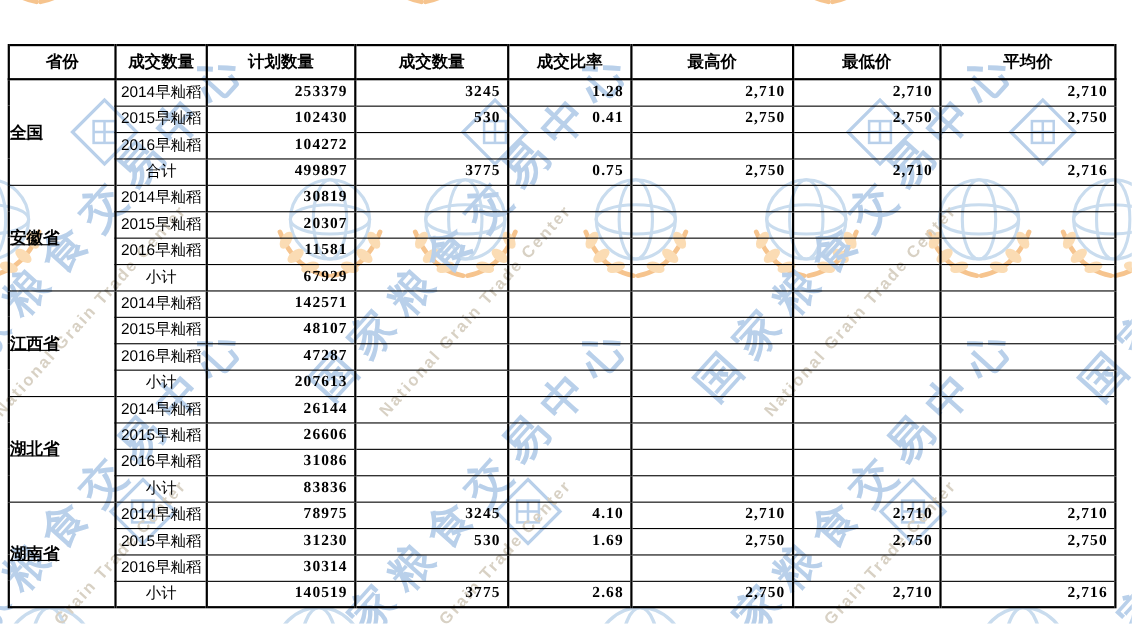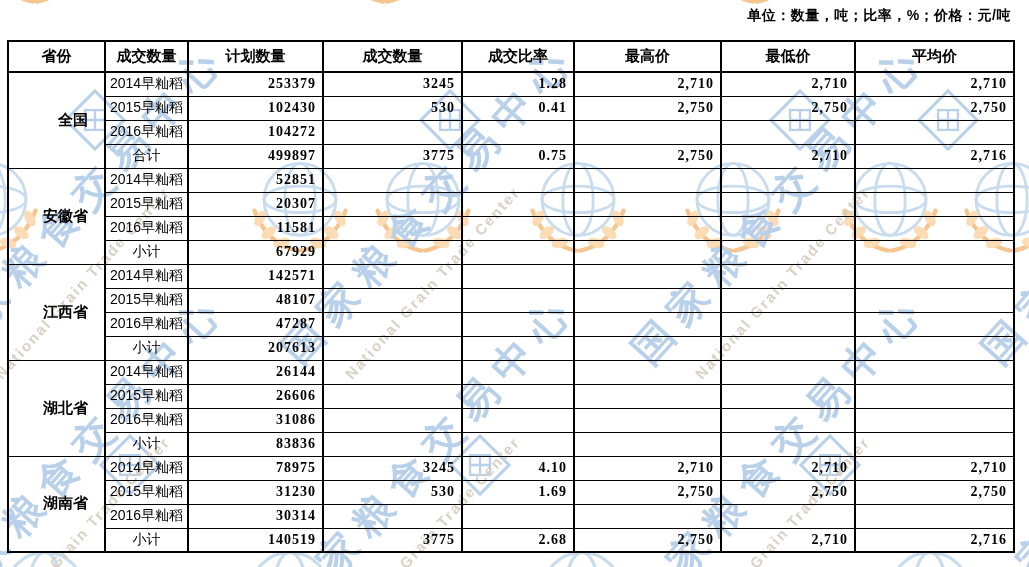--- a/index.html
+++ b/index.html
@@ -385,7 +385,6 @@
       <div class="wm-cjk" style="left: 990px; top: 580px; color: rgb(185, 208, 234);">国家粮食交易中心</div>
     </div>
 
-  <div id="unit-note">单位：数量，吨；比率，%；价格：元/吨</div>
 
   <table id="results-table">
     <colgroup>

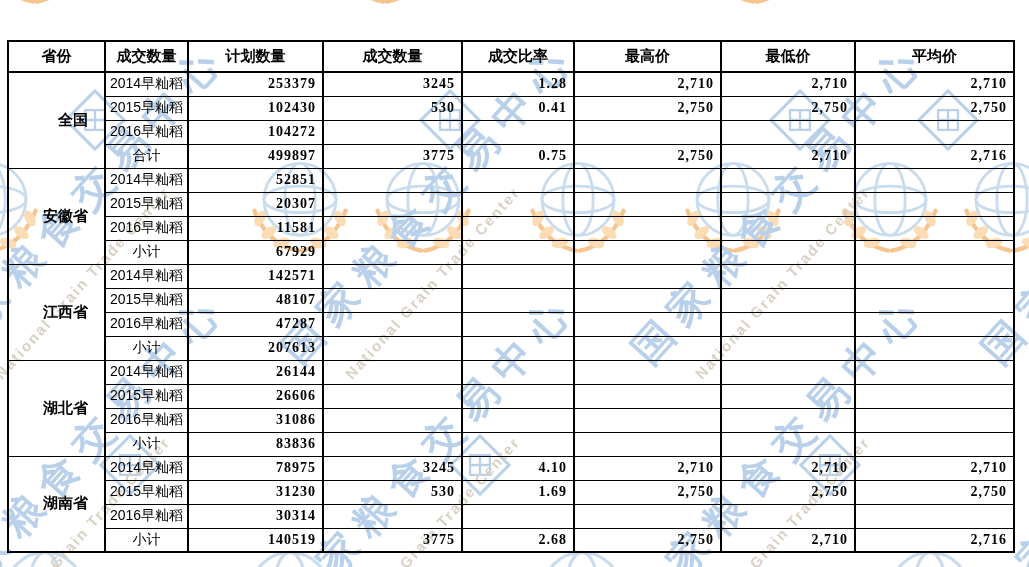--- a/index.html
+++ b/index.html
@@ -41,7 +41,7 @@
     font-size:15px;font-weight:bold;text-align:center;vertical-align:middle;
     border-bottom-width:2px;padding:0;
   }
-  td.province{font-size:15px;font-weight:bold;text-align:right;vertical-align:middle;padding:16px;}
+  td.province{font-size:15px;font-weight:bold;text-align:left;vertical-align:middle;padding:0;text-decoration:underline;}
   td.year{font-size:14px;font-weight:normal;text-align:center;vertical-align:middle;padding:0 1px;}
   td.num{
     font-size:14px;font-weight:bold;text-align:right;vertical-align:middle;

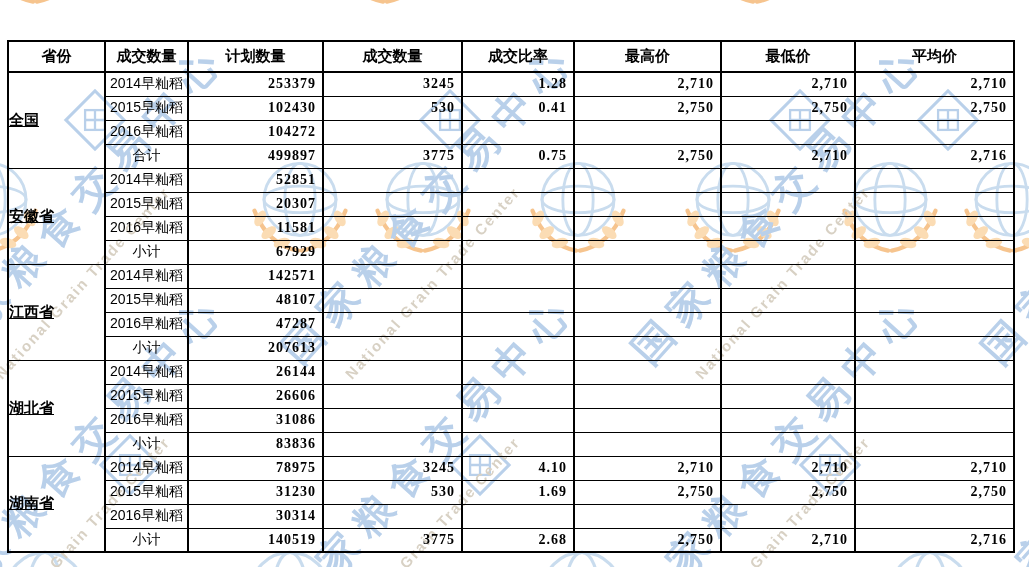--- a/index.html
+++ b/index.html
@@ -450,7 +450,7 @@
         <tr>
           <td class="province" rowspan="4">安徽省</td>
           <td class="year">2014早籼稻</td>
-          <td class="num">52851</td>
+          <td class="num">30819</td>
           <td class="num"></td>
           <td class="num"></td>
           <td class="num"></td>

